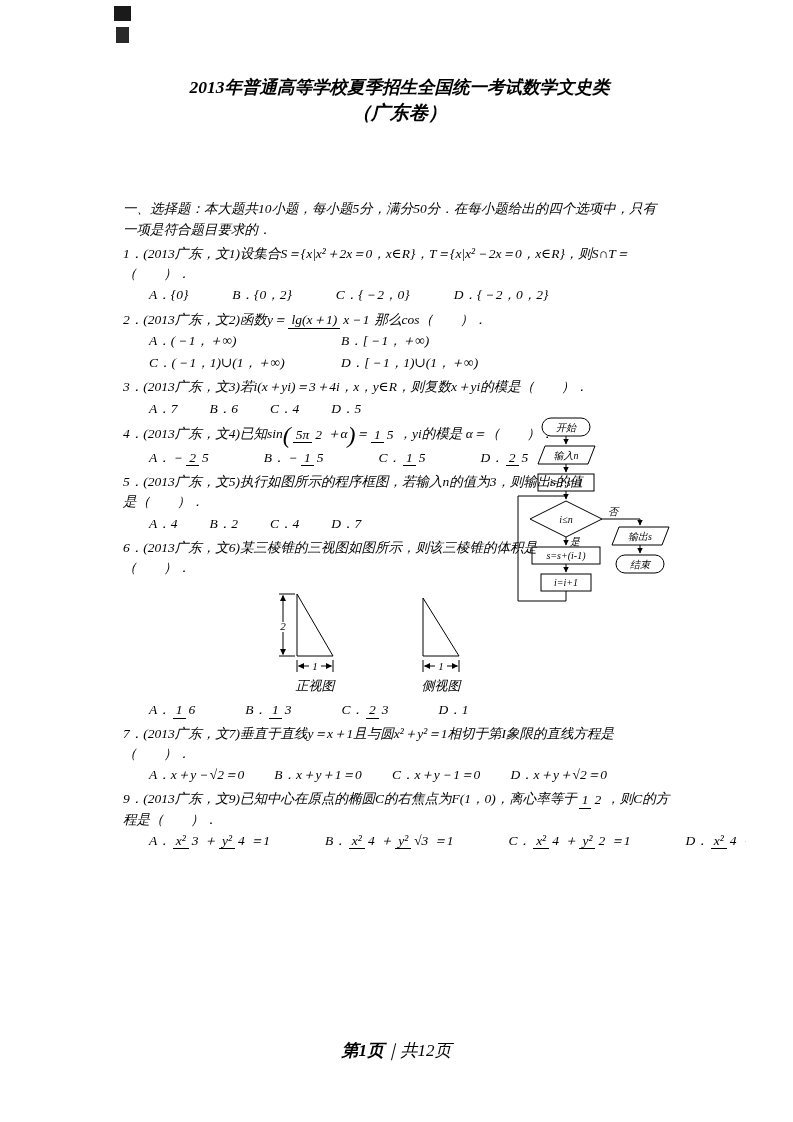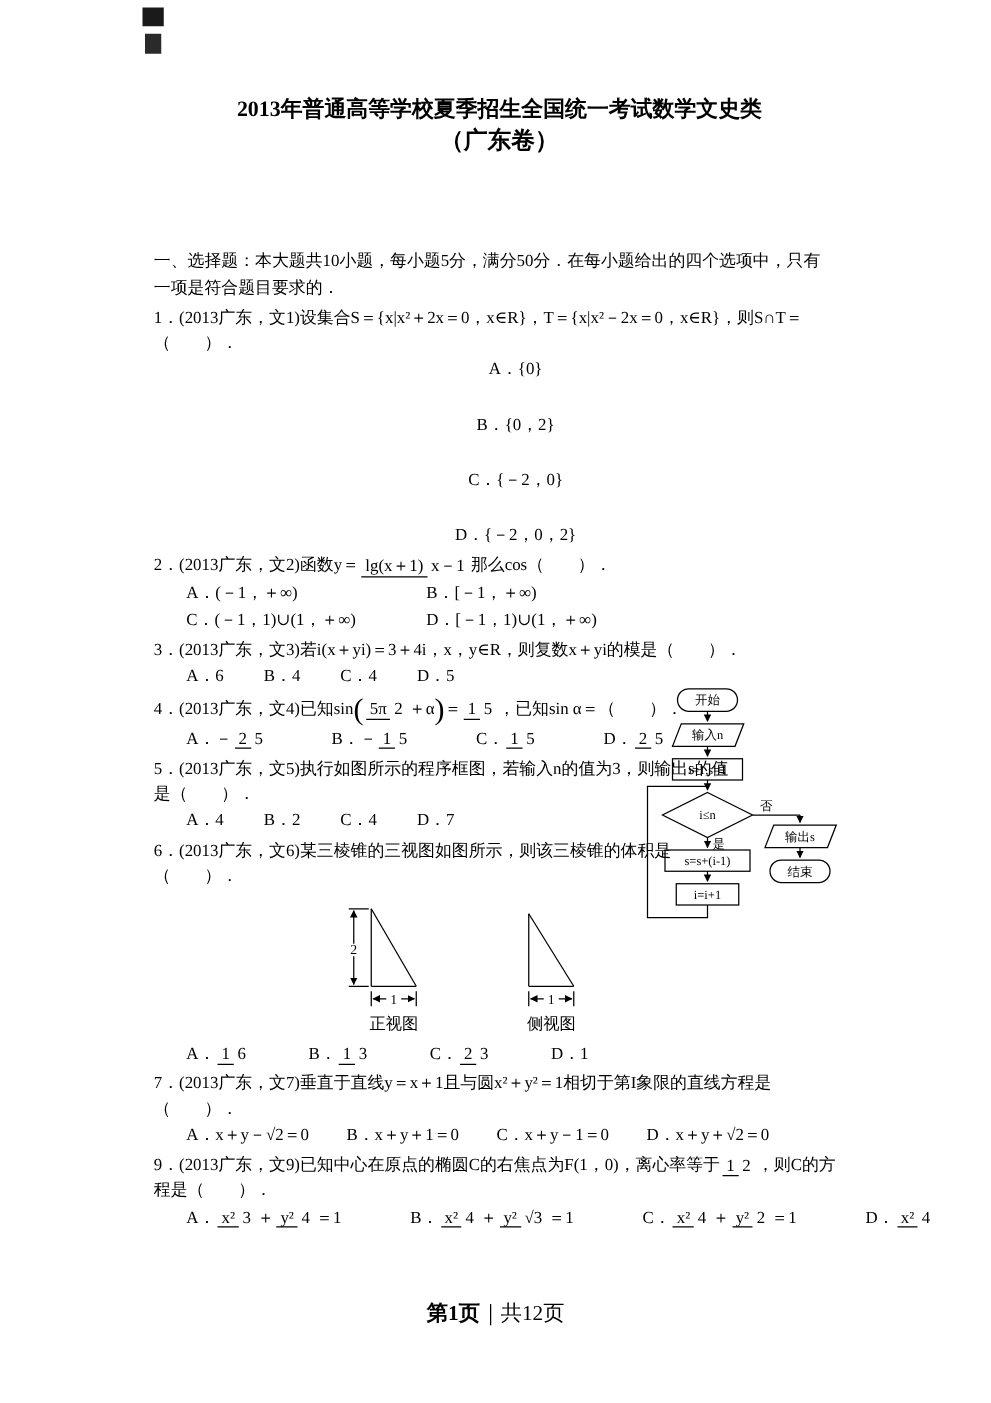--- a/index.html
+++ b/index.html
@@ -7,7 +7,7 @@
   .page{
     position:relative;width:699px;height:1122px;margin:0 auto;background:#fff;color:#000;
     font-family:"Liberation Serif","DejaVu Serif",serif;font-size:13.5px;line-height:1.5;
-    padding:62px 70px 0 76px;box-sizing:border-box;overflow:hidden;
+    padding:62px 70px 0 76px;box-sizing:border-box;overflow:hidden;font-style:italic;
   }
   .title1{margin:14px 0 2px;text-align:center;font-size:17.5px;font-weight:700;line-height:1.3;}
   .title2{margin:0;text-align:center;font-size:19px;font-weight:700;line-height:1.3;}

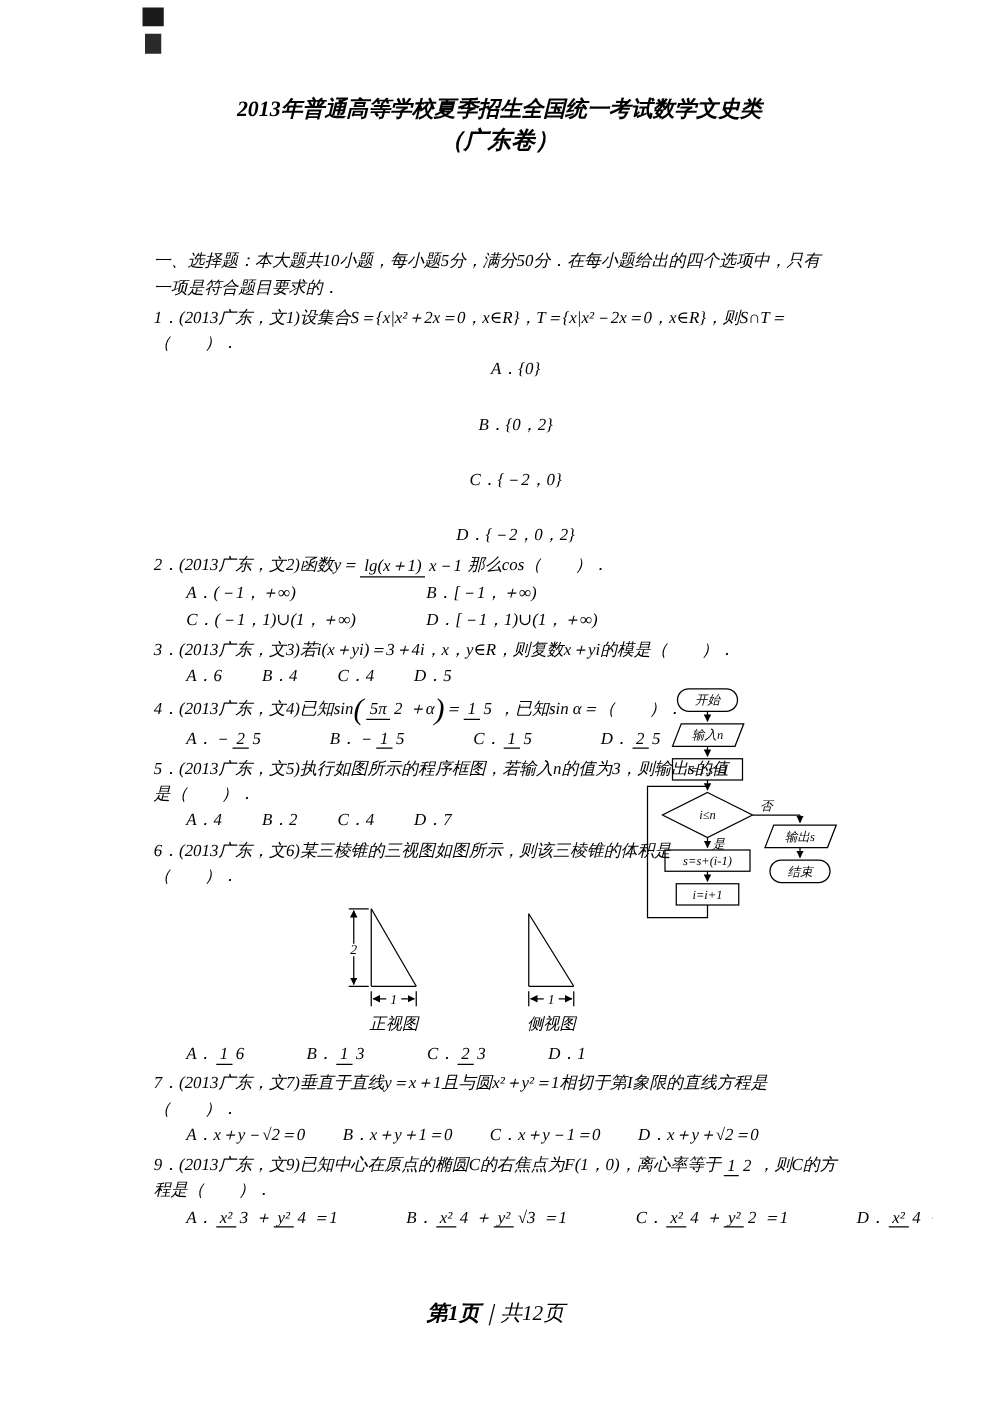--- a/index.html
+++ b/index.html
@@ -16,7 +16,7 @@
   .qblock{margin:0 0 4px 0;}
   .narrow{max-width:472px;}
   .opts{display:flex;align-items:center;padding-left:26px;margin:1px 0 3px;flex-wrap:nowrap;}
-  .g30{gap:30px;} .g32{gap:32px;} .g45{gap:45px;} .g48{gap:24px;flex-direction:column;} .g50{gap:50px;} .g55{gap:55px;}
+  .g30{gap:30px;} .g32{gap:32px;} .g45{gap:45px;} .g48{gap:44px;} .g50{gap:50px;} .g55{gap:55px;}
   .opts-grid{display:grid;padding-left:26px;margin:1px 0 3px;row-gap:2px;}
   .cols-2a{grid-template-columns:192px auto;}
   .cols-2b{grid-template-columns:212px auto;}

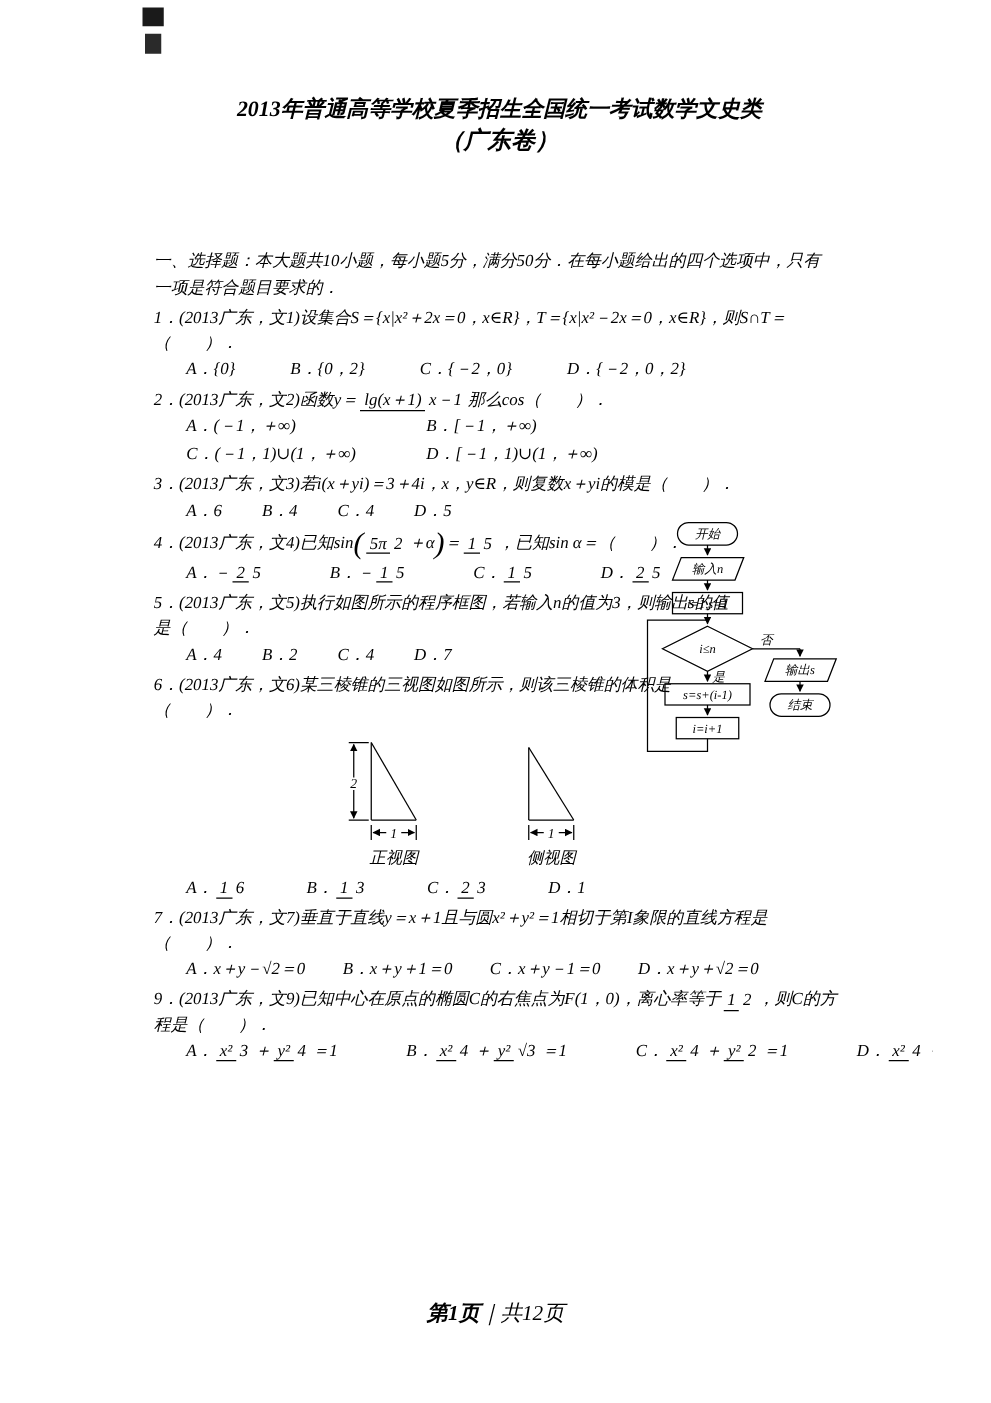--- a/index.html
+++ b/index.html
@@ -77,7 +77,7 @@
   <div class="qblock">
     <p class="stem">3．(2013广东，文3)若i(x＋yi)＝3＋4i，x，y∈R，则复数x＋yi的模是（　　）．</p>
     <div class="opts g32">
-      <span class="opt">A．6</span>
+      <span class="opt">A．7</span>
       <span class="opt">B．4</span>
       <span class="opt">C．4</span>
       <span class="opt">D．5</span>

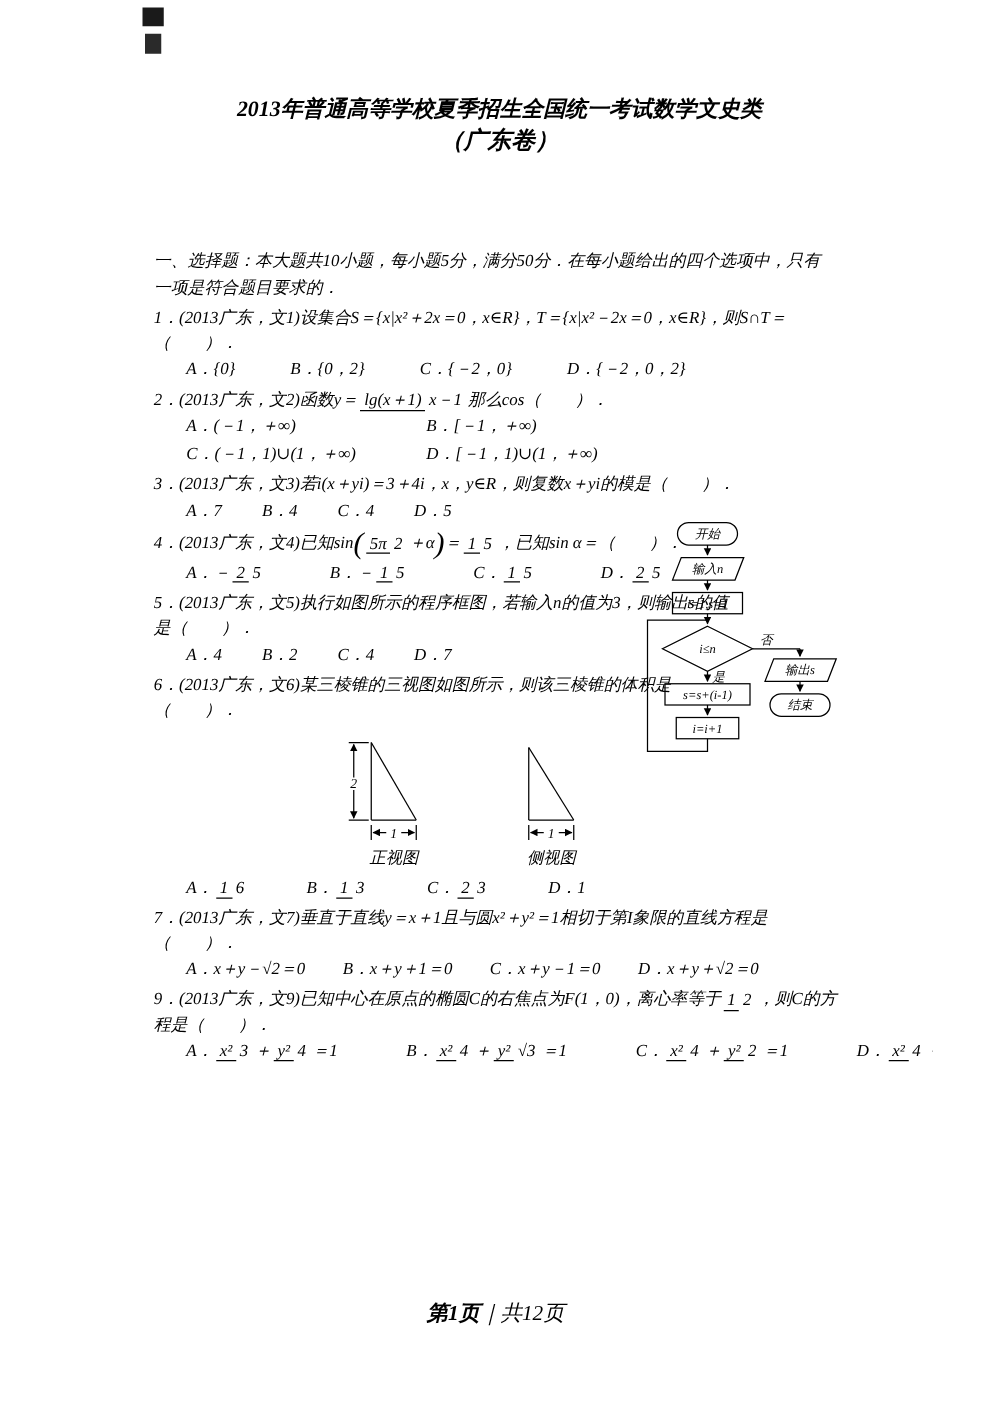--- a/index.html
+++ b/index.html
@@ -78,7 +78,7 @@
     <p class="stem">3．(2013广东，文3)若i(x＋yi)＝3＋4i，x，y∈R，则复数x＋yi的模是（　　）．</p>
     <div class="opts g32">
       <span class="opt">A．7</span>
-      <span class="opt">B．4</span>
+      <span class="opt">B．6</span>
       <span class="opt">C．4</span>
       <span class="opt">D．5</span>
     </div>

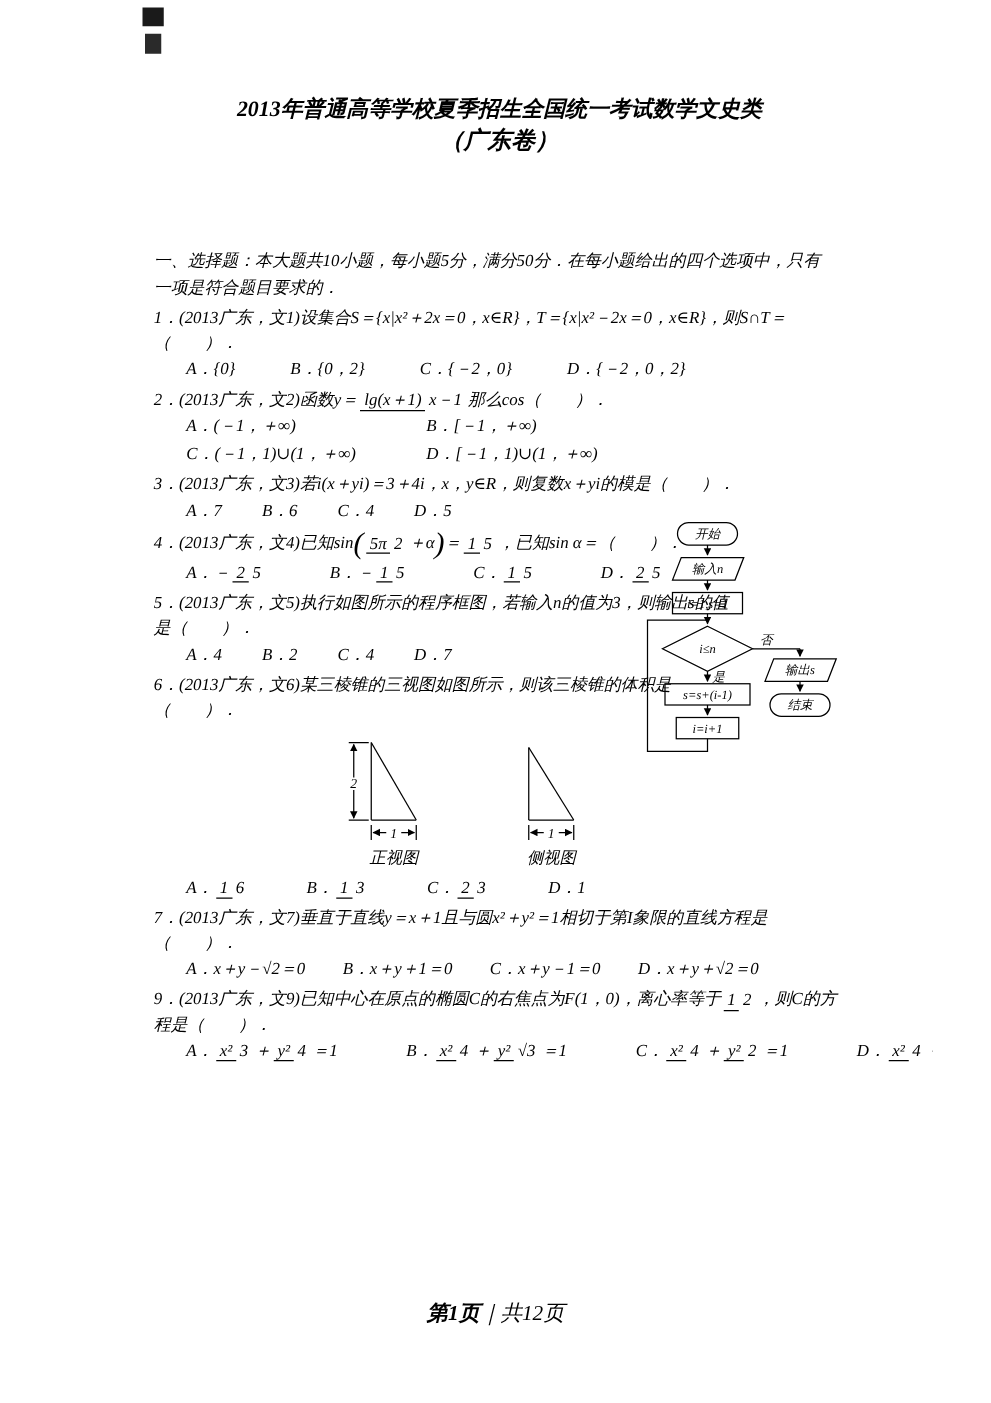--- a/index.html
+++ b/index.html
@@ -134,7 +134,7 @@
           </span><span>＋α</span><span class="bigp">)</span><span>＝</span><span class="frac">
             <span class="fnum">1</span>
             <span class="fden">5</span>
-          </span><span>，已知sin α＝（　　）．</span></p>
+          </span><span>，yi的模是 α＝（　　）．</span></p>
       <div class="opts g50">
         <span class="opt">
             <span>A．</span>

